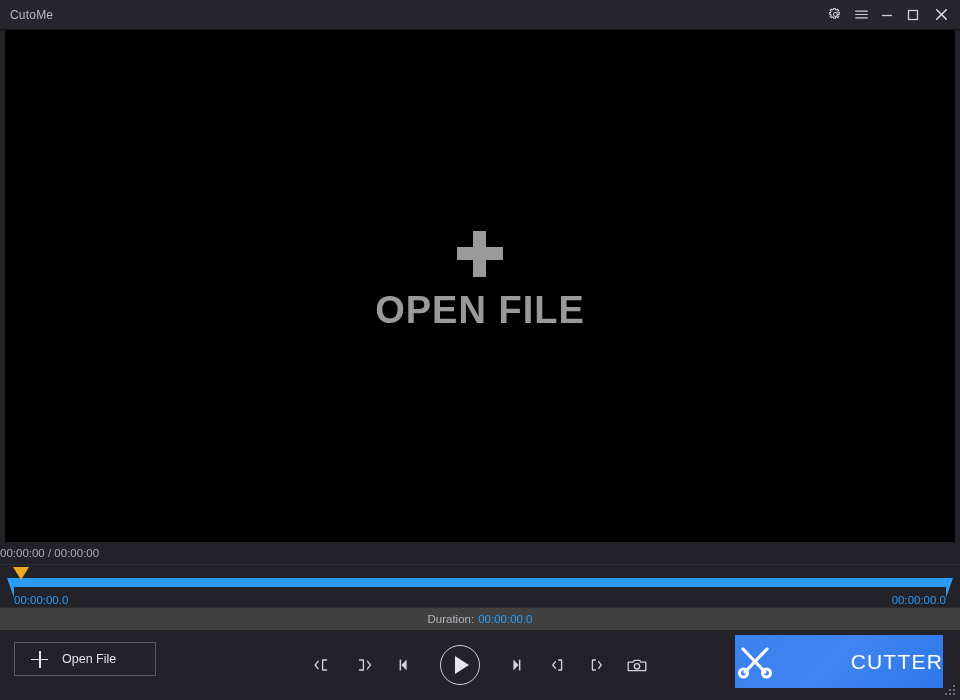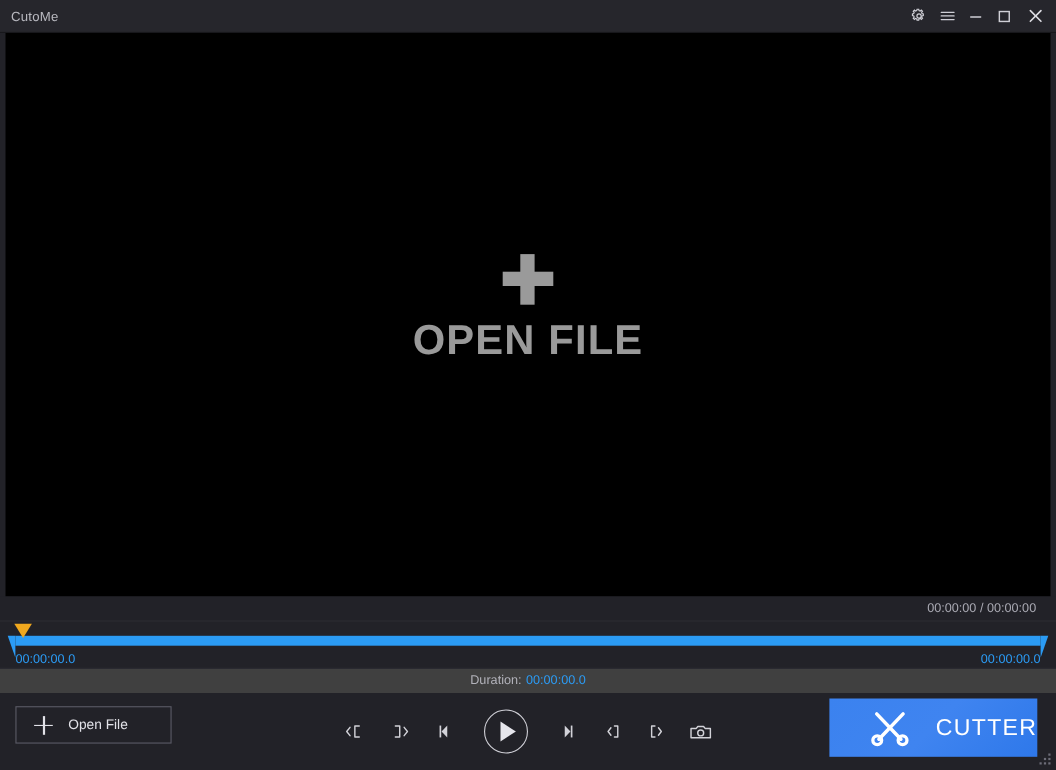--- a/index.html
+++ b/index.html
@@ -106,11 +106,10 @@
     height: 22px;
     display: flex;
     align-items: center;
-    justify-content: flex-end;
+    justify-content: flex-start;
     padding-right: 18px;
     box-sizing: border-box;
     background: #222228;
-    padding-left: 28px;
   }
   .time-readout .tc {
     color: #a9a9b2;

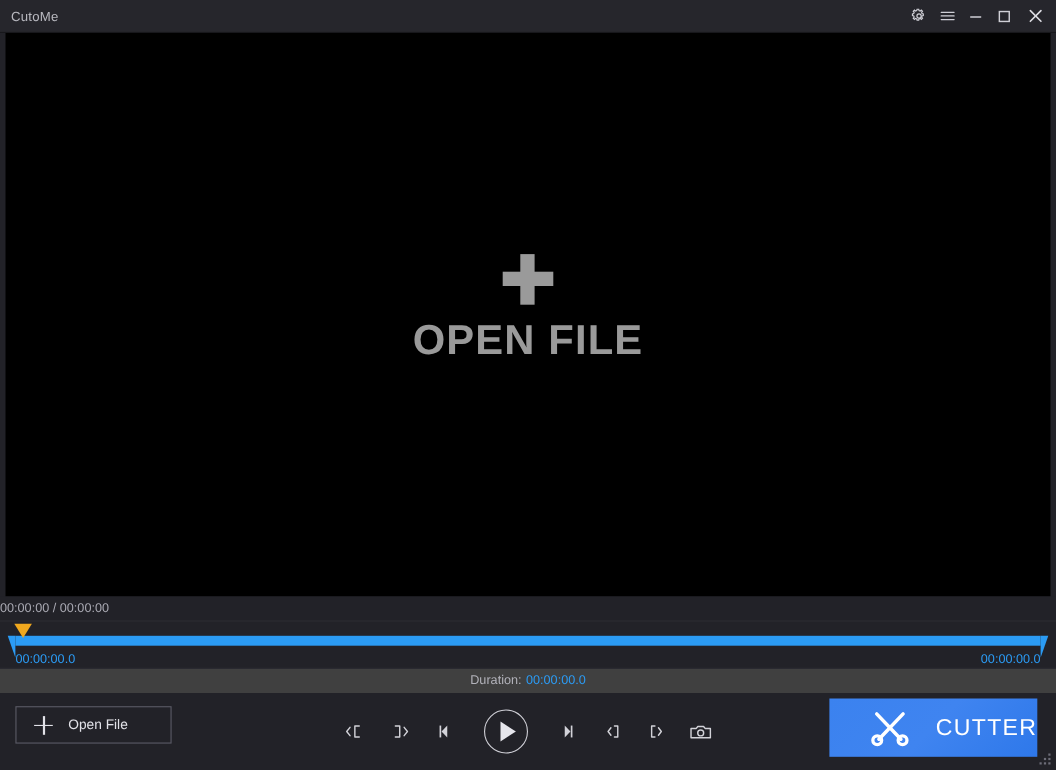--- a/index.html
+++ b/index.html
@@ -271,12 +271,12 @@
     position: absolute;
     right: 17px;
     top: 5px;
-    width: 189px;
+    width: 208px;
     height: 53px;
     background: linear-gradient(135deg, #3b82ef 0%, #3f84f0 50%, #2e78ea 100%);
     display: flex;
     align-items: center;
-    justify-content: flex-end;
+    justify-content: space-between;
     gap: 22px;
     cursor: default;
     user-select: none;

